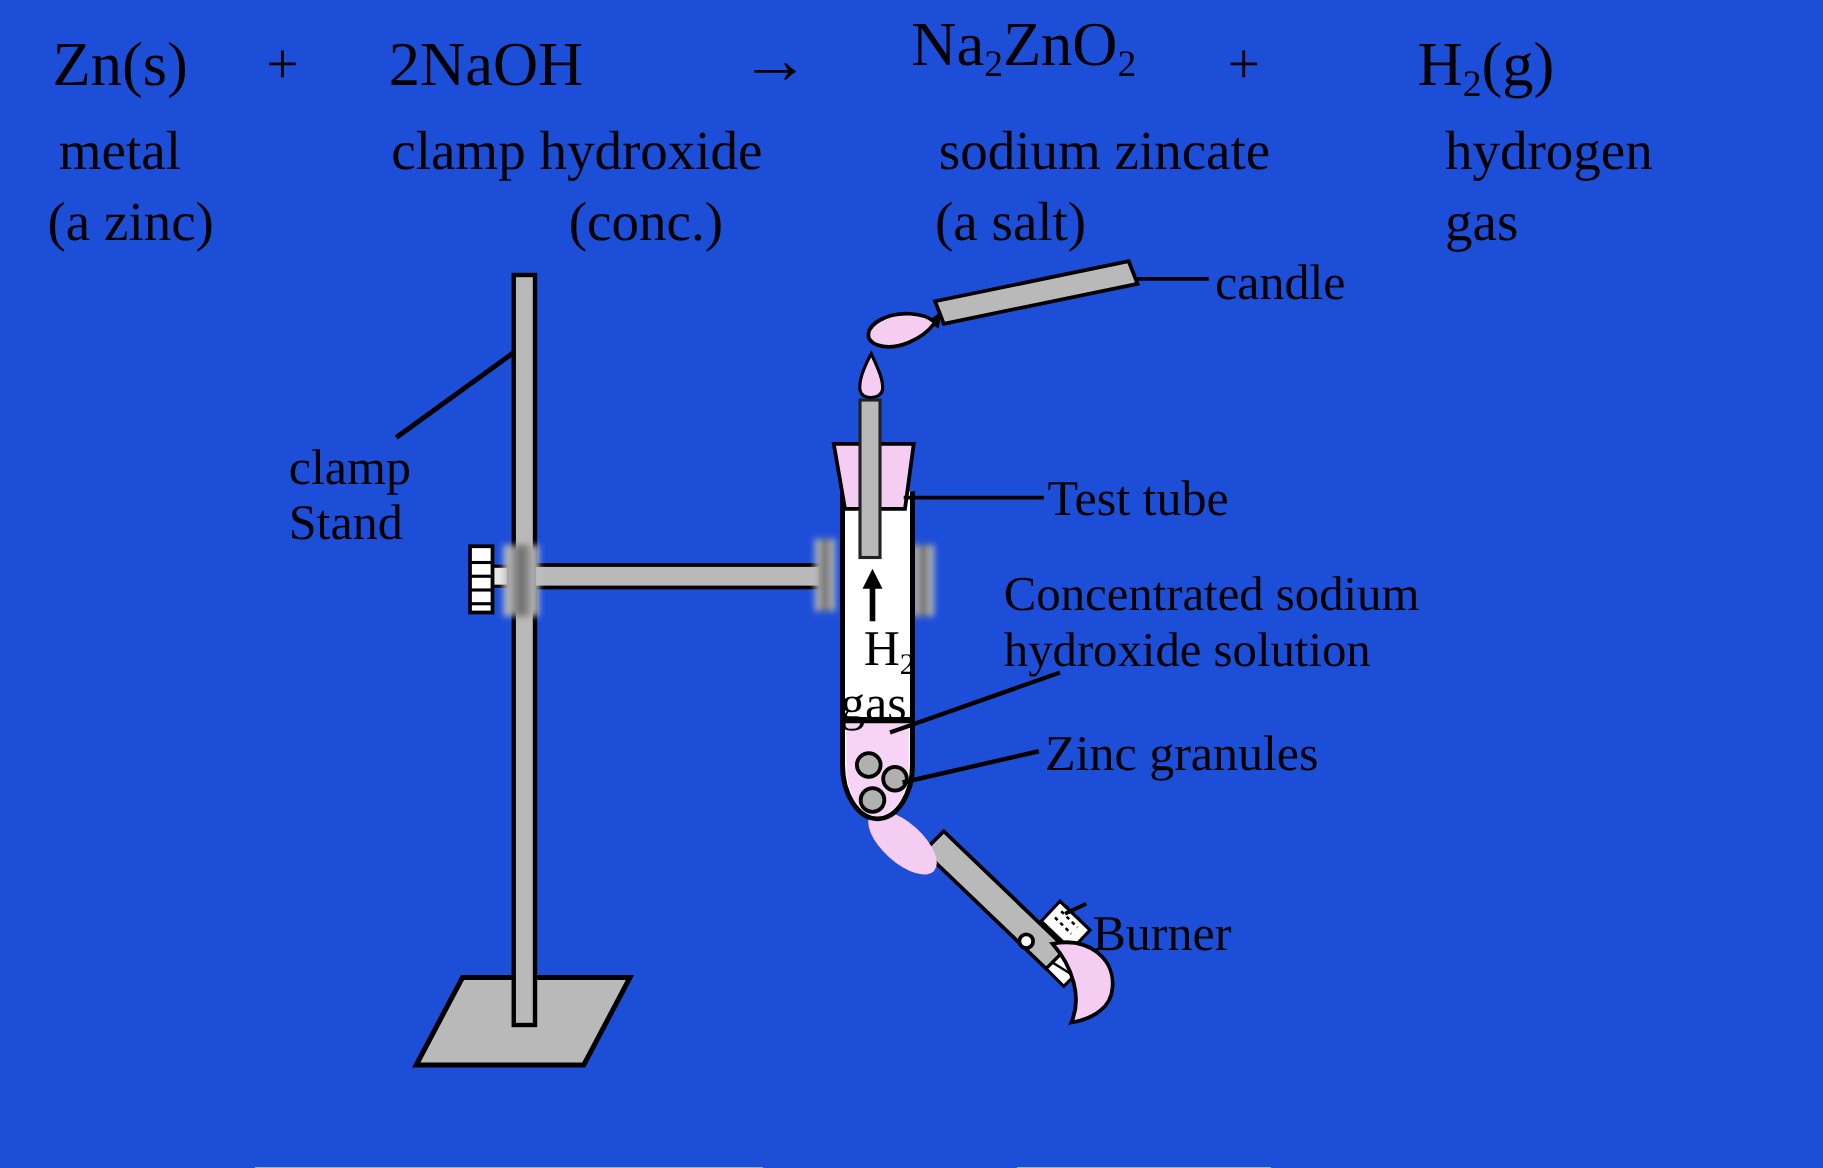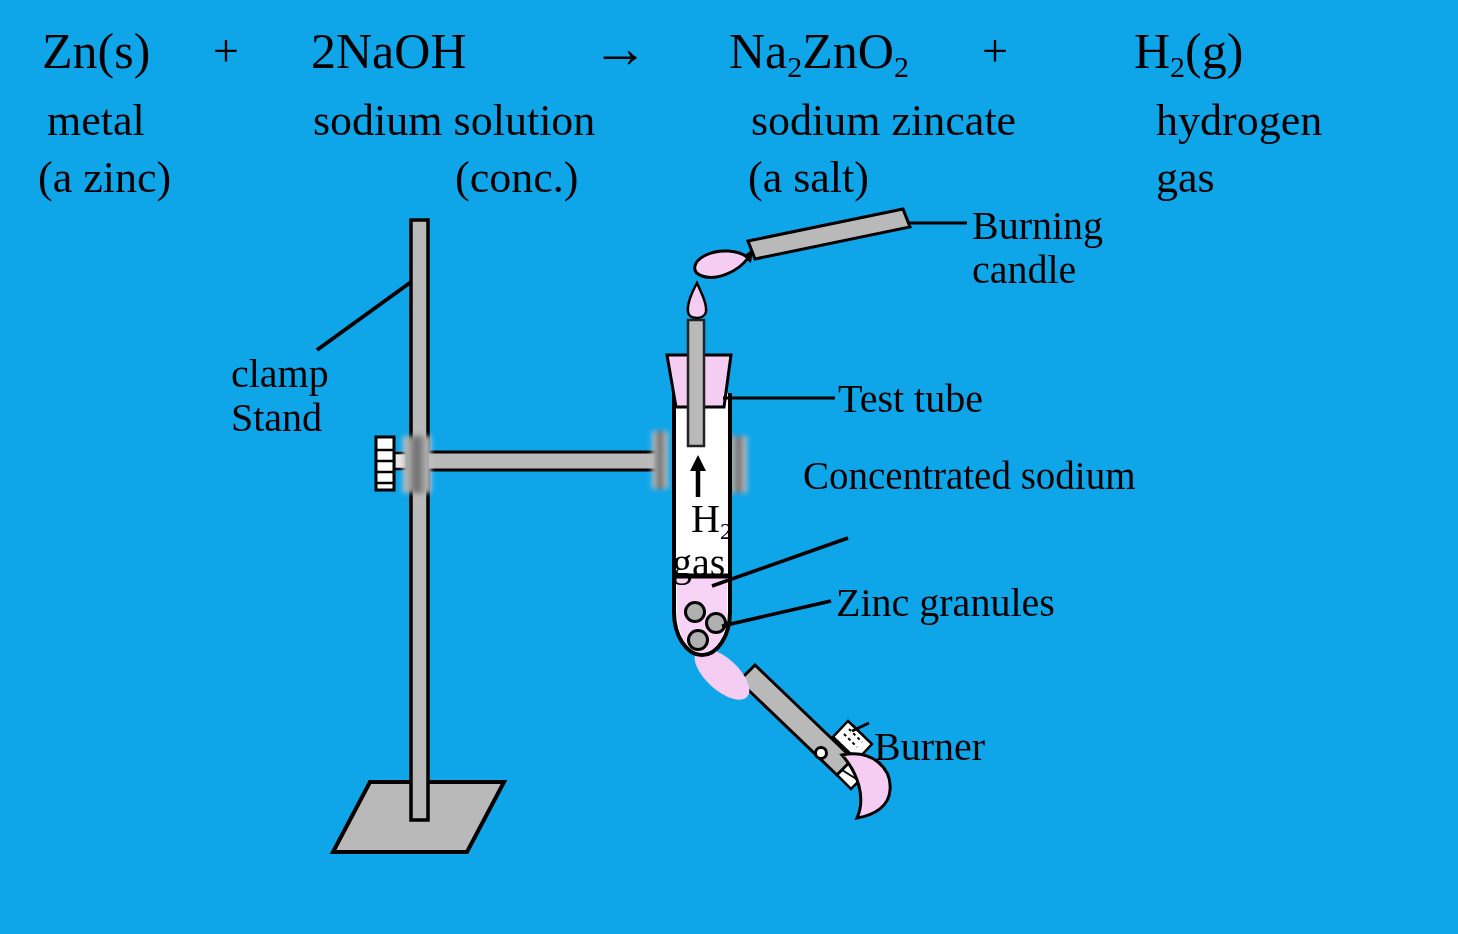--- a/index.html
+++ b/index.html
@@ -3,7 +3,7 @@
 <meta charset="utf-8">
 <style>
   html,body{margin:0;padding:0;background:#ffffff;}
-  #canvas{position:relative;width:1458px;height:934px;background:#0ea5e9;overflow:hidden;
+  #canvas{position:relative;width:1458px;height:934px;background:#1d4ed8;overflow:hidden;
           font-family:"Liberation Serif",serif;color:#000;}
   #apparatus-svg{position:absolute;left:0;top:0;}
   .eq{position:absolute;font-size:50px;line-height:1;white-space:nowrap;}

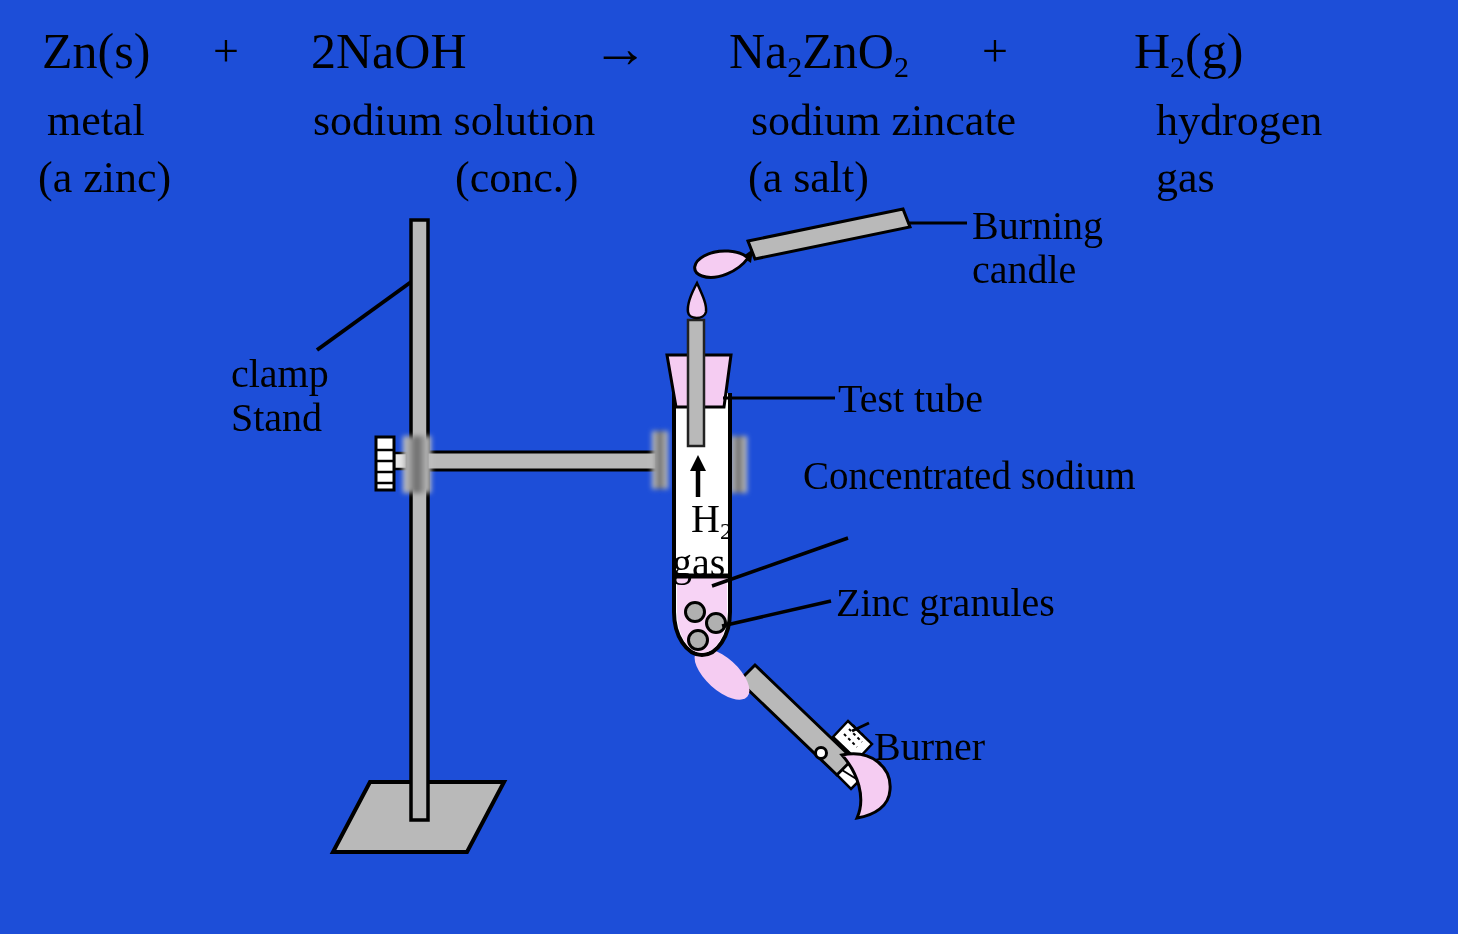--- a/index.html
+++ b/index.html
@@ -24,7 +24,7 @@
   
   #t-zn{left:42px;top:26px;}      #t-plus1{left:213px;top:28px;font-size:46px;}
   #t-naoh{left:311px;top:26px;}   #t-arrow{left:592px;top:20px;}
-  #t-nazno{left:729px;top:26px;}  #t-plus2{left:982px;top:28px;font-size:46px;}
+  #t-nazno{left:729px;top:10px;}  #t-plus2{left:982px;top:28px;font-size:46px;}
   #t-h2g{left:1134px;top:26px;}
   #n-zinc{left:47px;top:99px;}    #n-naoh{left:313px;top:99px;}
   #n-zincate{left:751px;top:99px;}#n-hydrogen{left:1156px;top:99px;}

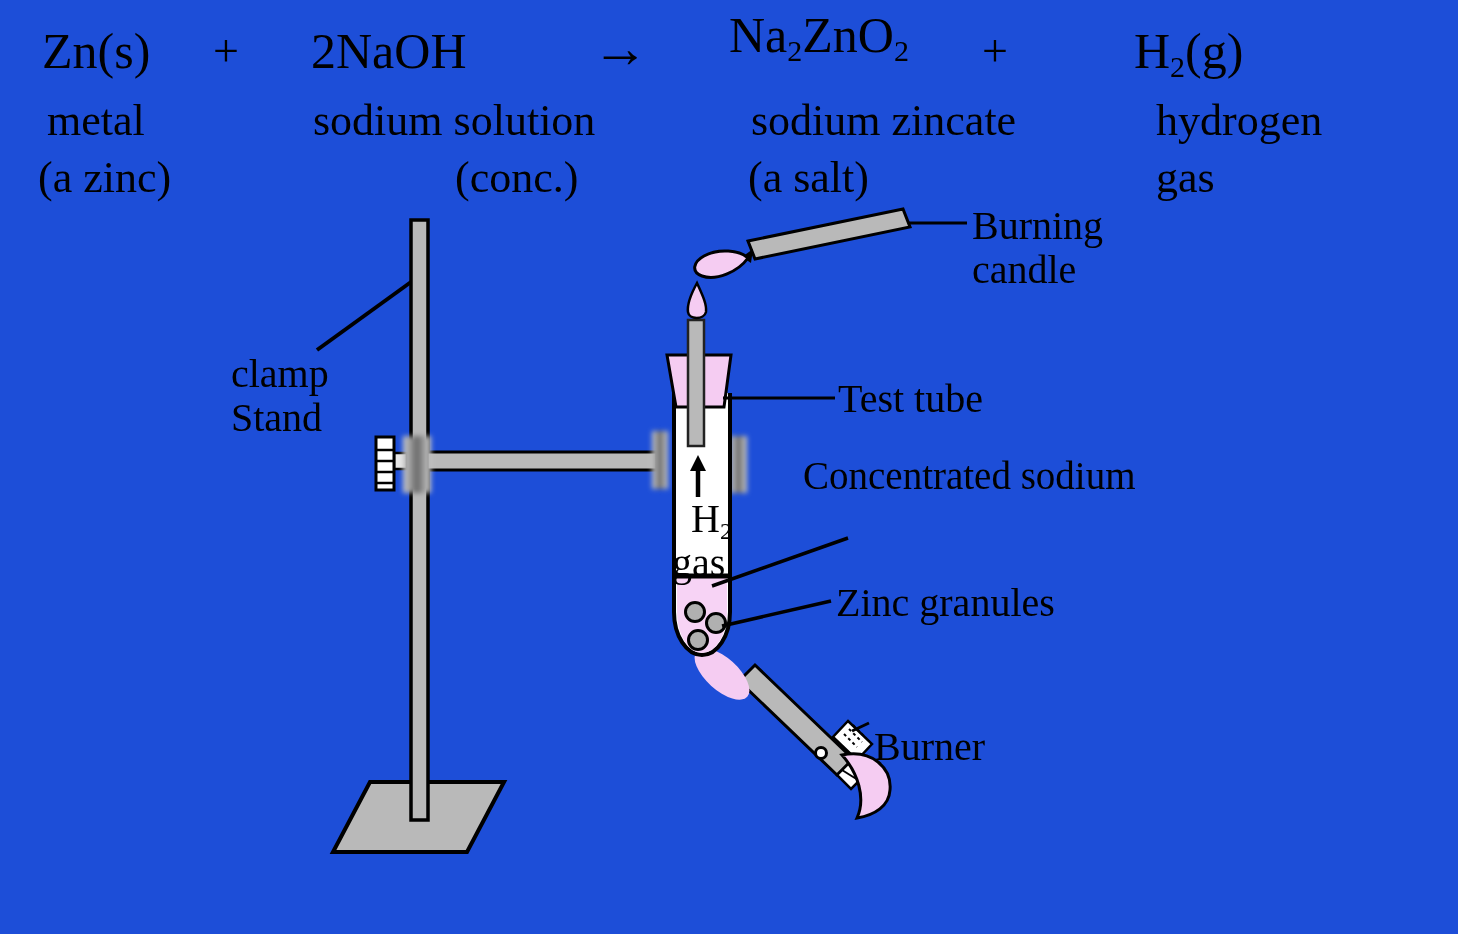--- a/index.html
+++ b/index.html
@@ -46,7 +46,7 @@
     <span class="eq" id="t-h2g"><span>H</span><span class="sub">2</span><span>(g)</span></span>
 
     <span class="eq small" id="n-zinc">metal</span>
-    <span class="eq small" id="n-naoh">sodium solution</span>
+    <span class="eq small" id="n-naoh">clamp hydroxide</span>
     <span class="eq small" id="n-zincate">sodium zincate</span>
     <span class="eq small" id="n-hydrogen">hydrogen</span>
 

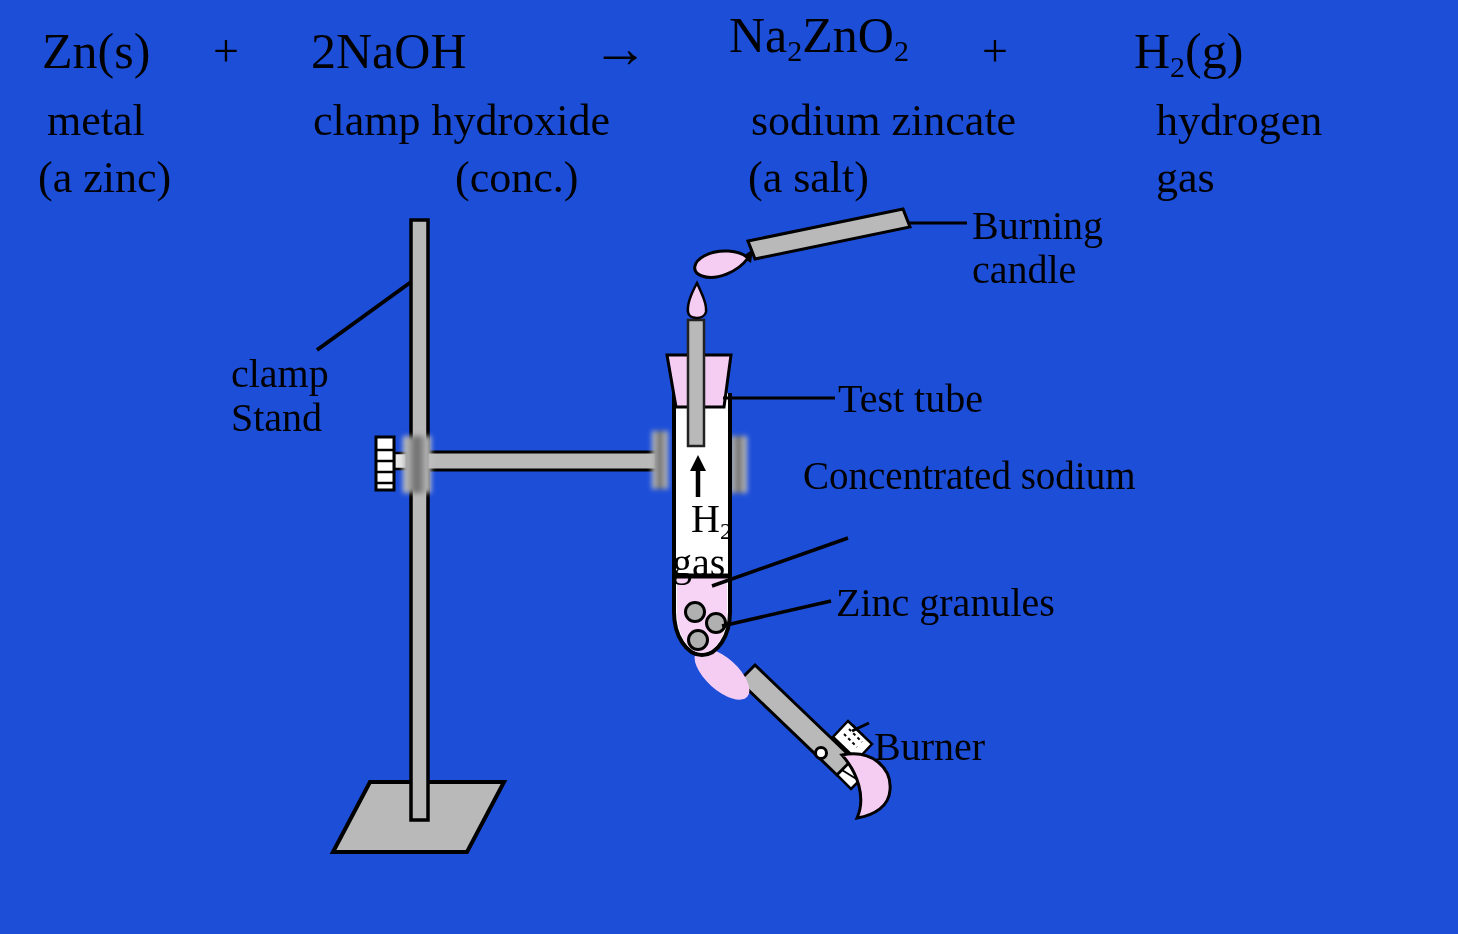--- a/index.html
+++ b/index.html
@@ -131,7 +131,6 @@
     <span class="line">Stand</span>
   </div>
   <div class="lbl" id="lbl-candle">
-    <span class="line">Burning</span>
     <span class="line">candle</span>
   </div>
   <div class="lbl" id="lbl-testtube">Test tube</div>

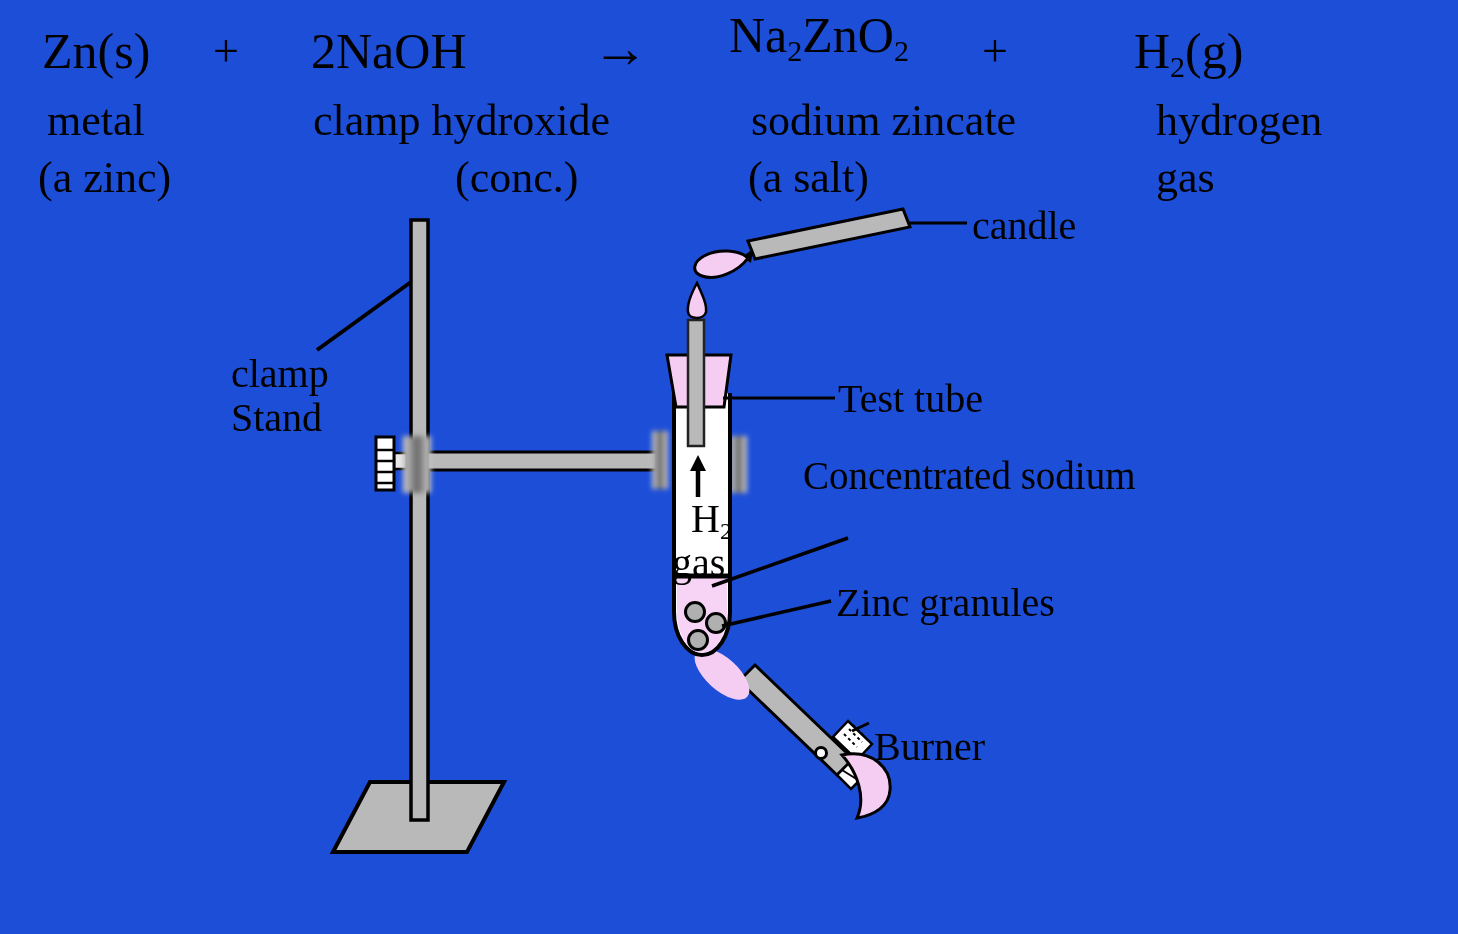--- a/index.html
+++ b/index.html
@@ -136,6 +136,7 @@
   <div class="lbl" id="lbl-testtube">Test tube</div>
   <div class="lbl" id="lbl-solution">
     <span class="line">Concentrated sodium</span>
+    <span class="line">hydroxide solution</span>
   </div>
   <div class="lbl" id="lbl-zinc">Zinc granules</div>
   <div class="lbl" id="lbl-burner">Burner</div>

